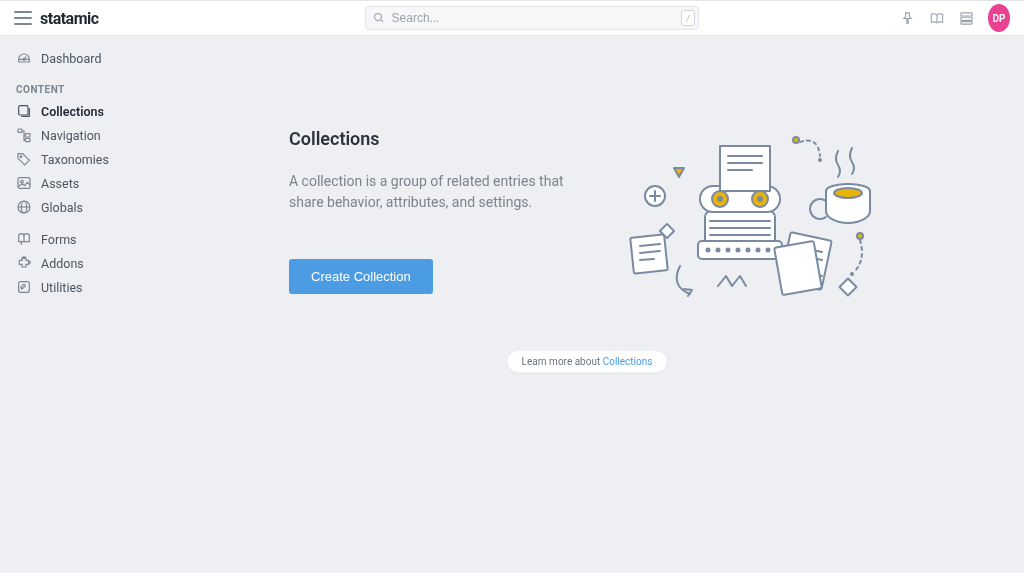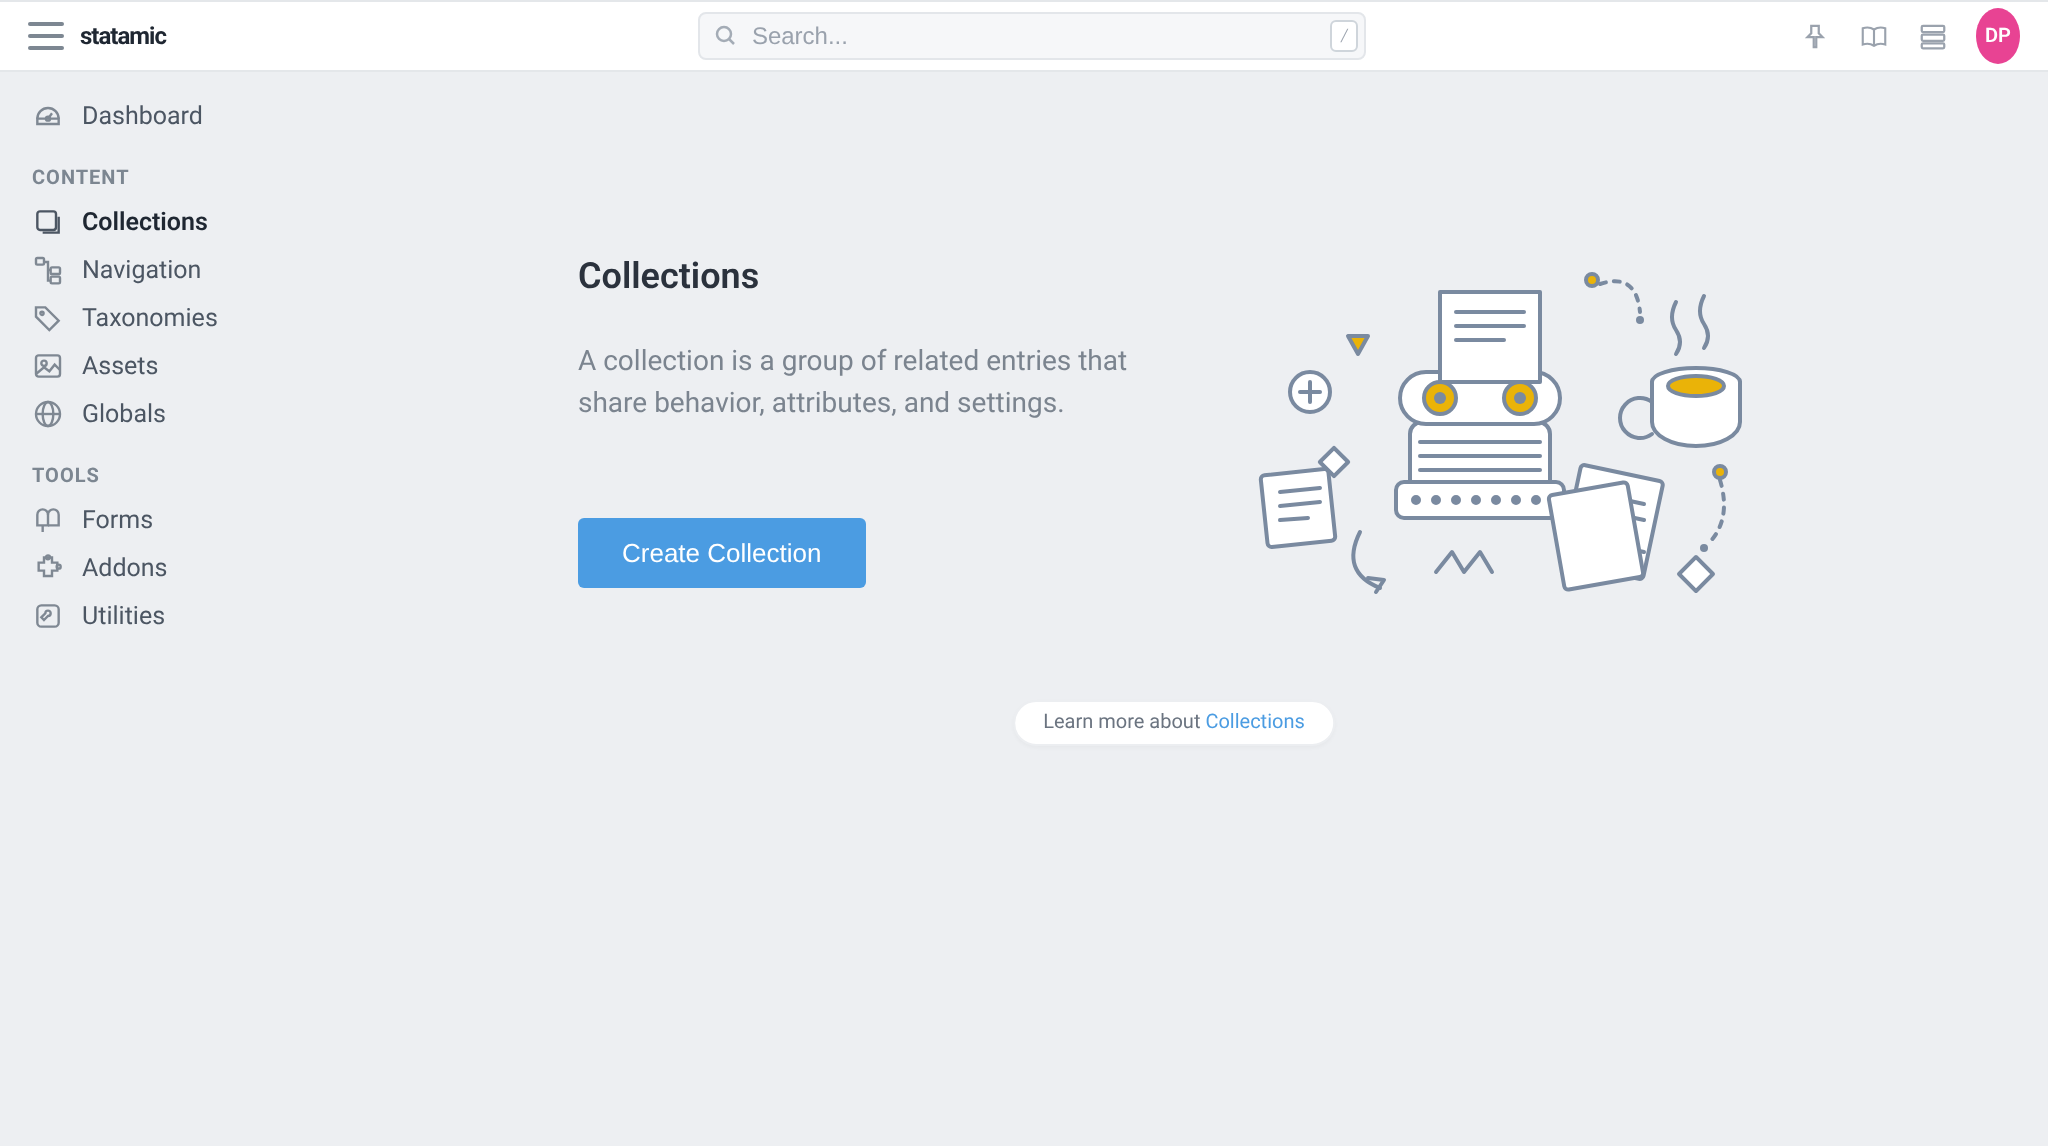--- a/index.html
+++ b/index.html
@@ -8,7 +8,7 @@
   .topbar { height: 36px; background: #fff; border-top: 1px solid #e4e7ea; border-bottom: 1px solid #e4e7ea; display: flex; align-items: center; padding: 0 14px; gap: 8px; }
   .hamburger { width: 18px; height: 14px; display: flex; flex-direction: column; justify-content: space-between; cursor: pointer; }
   .hamburger span { display: block; height: 2px; background: #7d8792; border-radius: 1px; }
-  .brand { font-weight: 700; font-size: 12px; letter-spacing: -0.5px; color: #1f2732; user-select: none; }
+  .brand { font-weight: 700; font-size: 16px; letter-spacing: -0.5px; color: #1f2732; user-select: none; }
   .topbar-spacer { flex: 1; }
   .search-wrap { width: 334px; height: 24px; position: relative; margin-left: 258px; }
   .search { width: 100%; height: 100%; background: #f6f7f9; border: 1px solid #e3e6ea; border-radius: 4px; padding: 0 24px 0 26px; font-size: 12px; color: #5b6470; outline: none; }

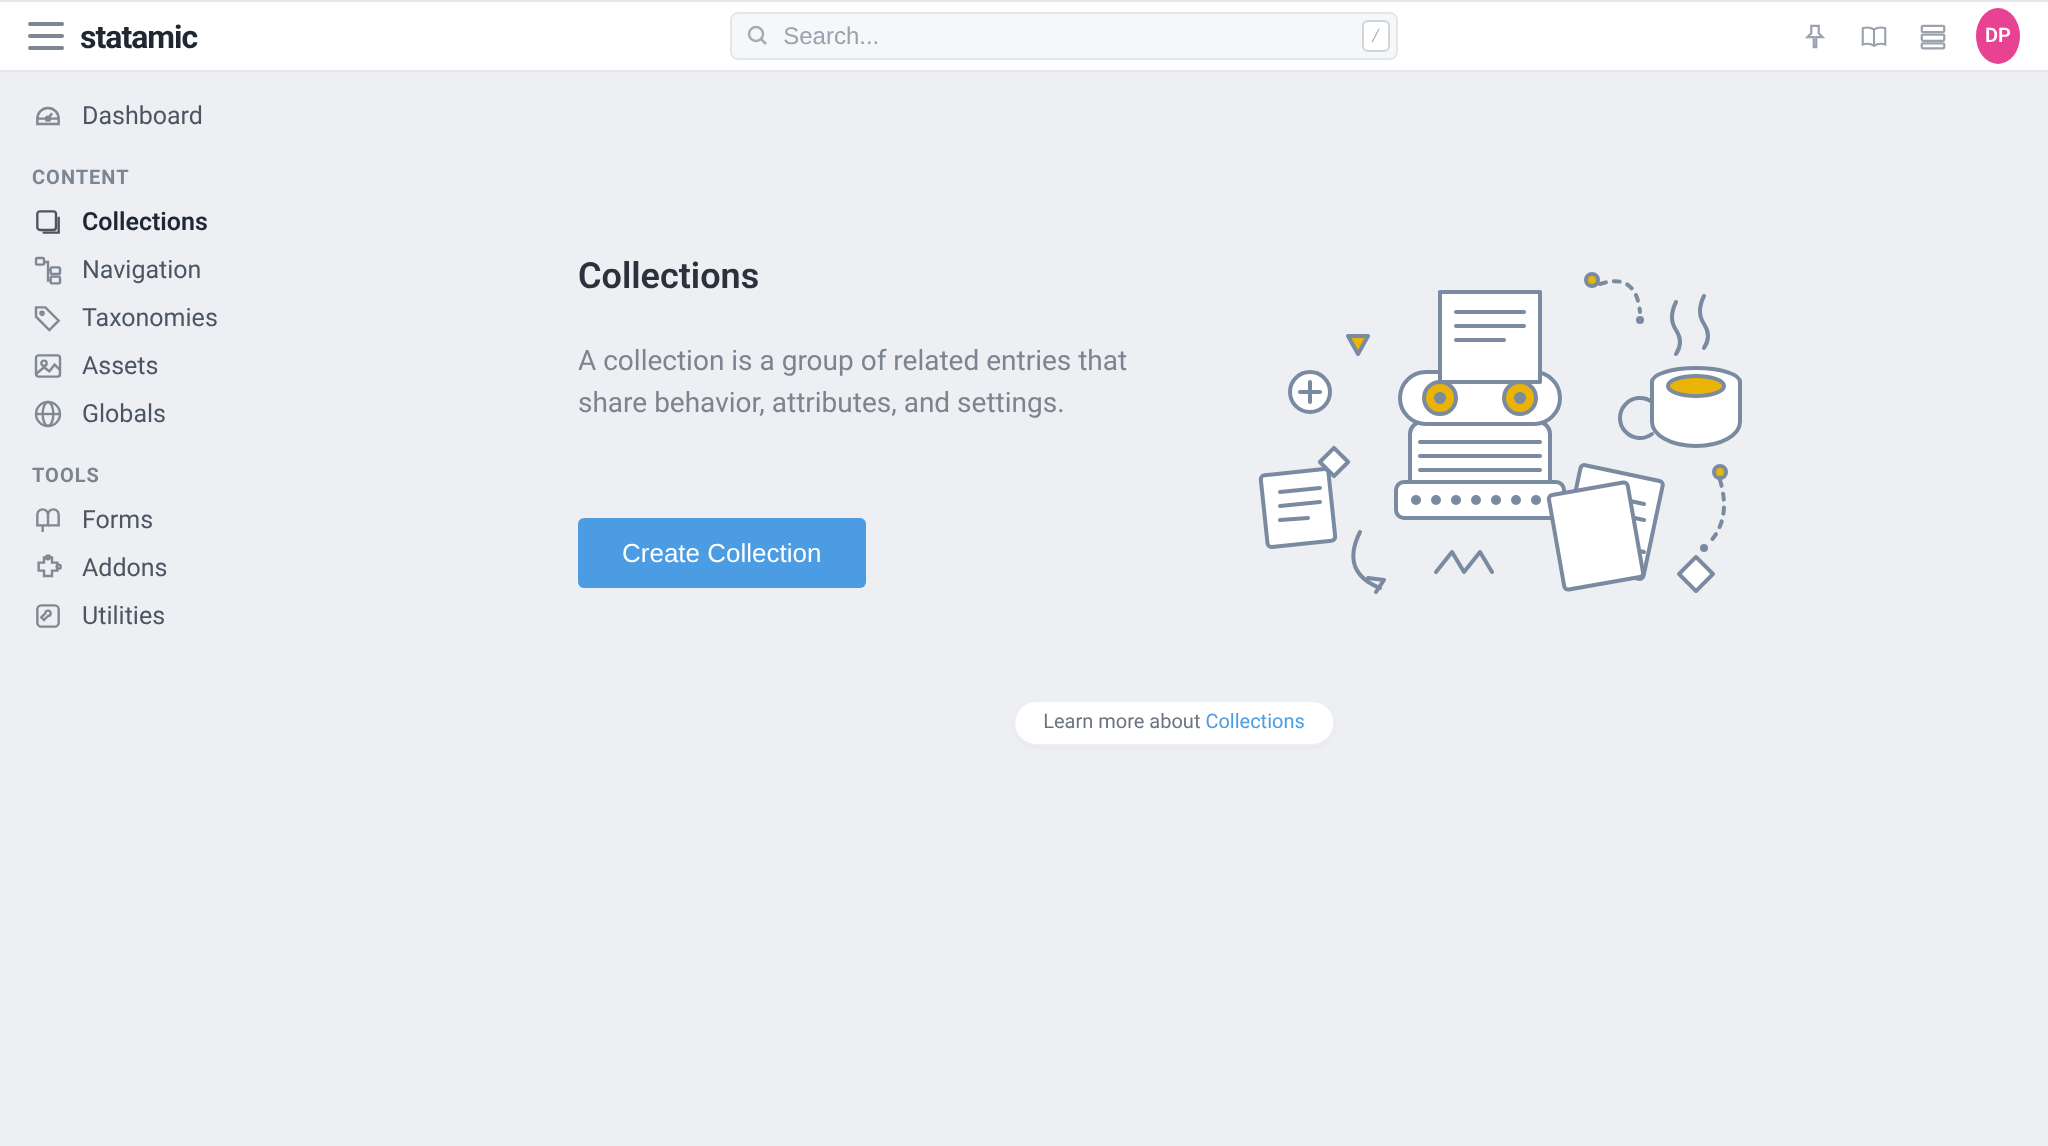--- a/index.html
+++ b/index.html
@@ -154,7 +154,6 @@
 
 
     <div class="nav-section">
-      <div class="nav-heading">TOOLS</div>
       <div class="nav-item">
         <span class="ico">
           <svg width="16" height="16" viewBox="0 0 24 24" fill="none" stroke="currentColor" stroke-width="1.8">

